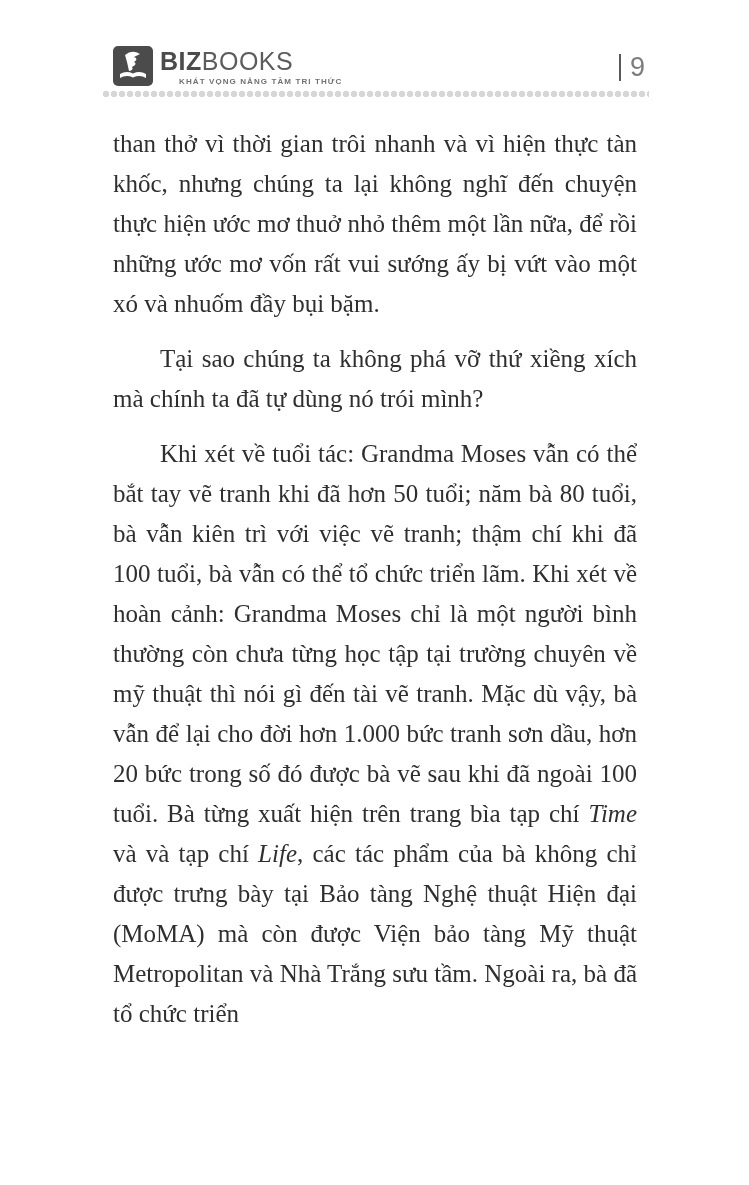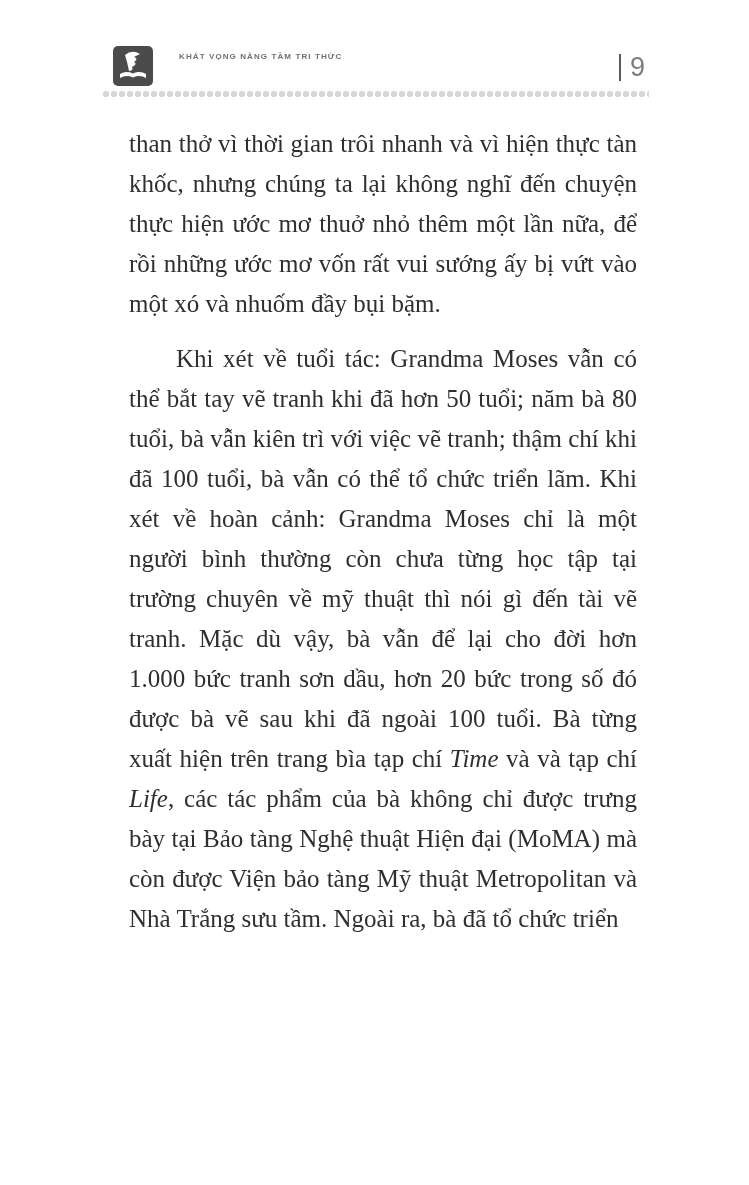--- a/index.html
+++ b/index.html
@@ -128,6 +128,7 @@
         </svg>
       </span>
       <span class="logo-textcol">
+        <span class="brand"><span class="bold">BIZ</span><span class="light">BOOKS</span></span>
         <span class="tagline">KHÁT VỌNG NÂNG TẦM TRI THỨC</span>
       </span>
     </div>

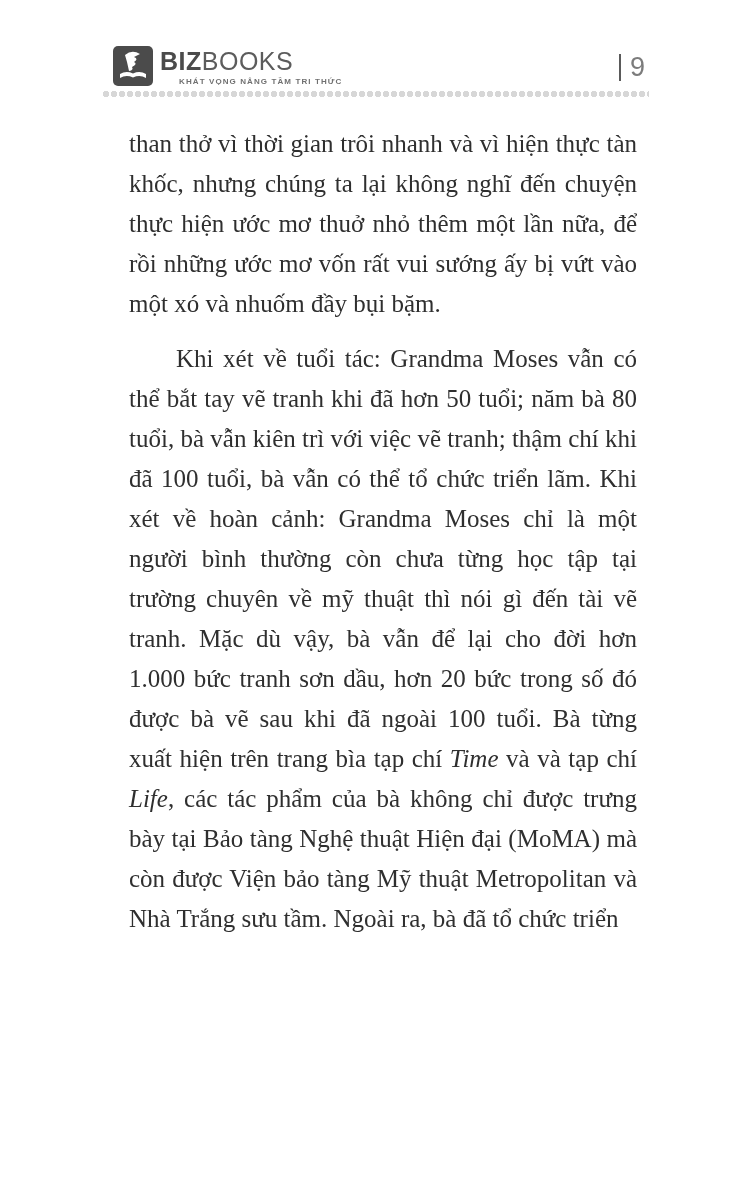--- a/index.html
+++ b/index.html
@@ -106,7 +106,7 @@
     text-align: justify;
   }
   .para {
-    margin: 0 0 15px 16px;
+    margin: 0 0 15px 0;
     text-indent: 0;
   }
   .para.indent { text-indent: 47px; }

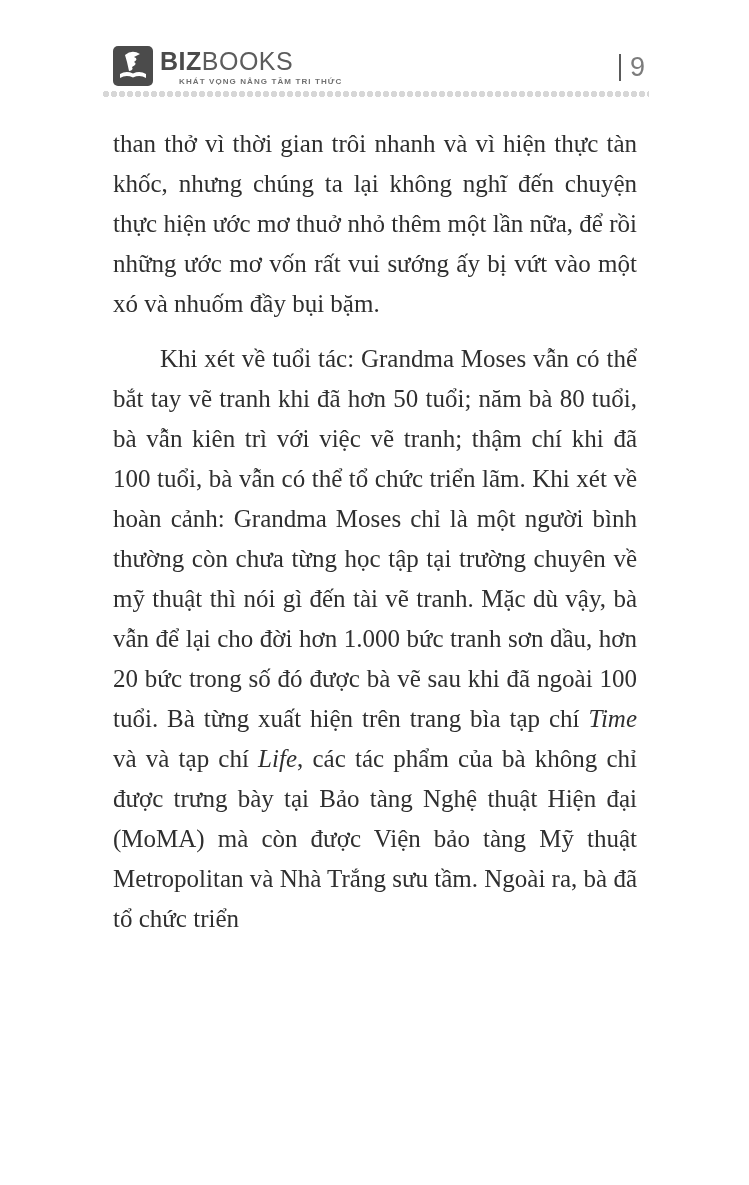--- a/index.html
+++ b/index.html
@@ -142,6 +142,7 @@
 
   <div class="body-text">
       <p class="para"><span>than thở vì thời gian trôi nhanh và vì hiện thực tàn khốc, nhưng chúng ta lại không nghĩ đến chuyện thực hiện ước mơ thuở nhỏ thêm một lần nữa, để rồi những ước mơ vốn rất vui sướng ấy bị vứt vào một xó và nhuốm đầy bụi bặm.</span></p>
+      <p class="para indent"><span>Tại sao chúng ta không phá vỡ thứ xiềng xích mà chính ta đã tự dùng nó trói mình?</span></p>
       <p class="para indent"><span>Khi xét về tuổi tác: Grandma Moses vẫn có thể bắt tay vẽ tranh khi đã hơn 50 tuổi; năm bà 80 tuổi, bà vẫn kiên trì với việc vẽ tranh; thậm chí khi đã 100 tuổi, bà vẫn có thể tổ chức triển lãm. Khi xét về hoàn cảnh: Grandma Moses chỉ là một người bình thường còn chưa từng học tập tại trường chuyên về mỹ thuật thì nói gì đến tài vẽ tranh. Mặc dù vậy, bà vẫn để lại cho đời hơn 1.000 bức tranh sơn dầu, hơn 20 bức trong số đó được bà vẽ sau khi đã ngoài 100 tuổi. Bà từng xuất hiện trên trang bìa tạp chí </span><i>Time</i><span> và và tạp chí </span><i>Life</i><span>, các tác phẩm của bà không chỉ được trưng bày tại Bảo tàng Nghệ thuật Hiện đại (MoMA) mà còn được Viện bảo tàng Mỹ thuật Metropolitan và Nhà Trắng sưu tầm. Ngoài ra, bà đã tổ chức triển</span></p>
     </div>
 

